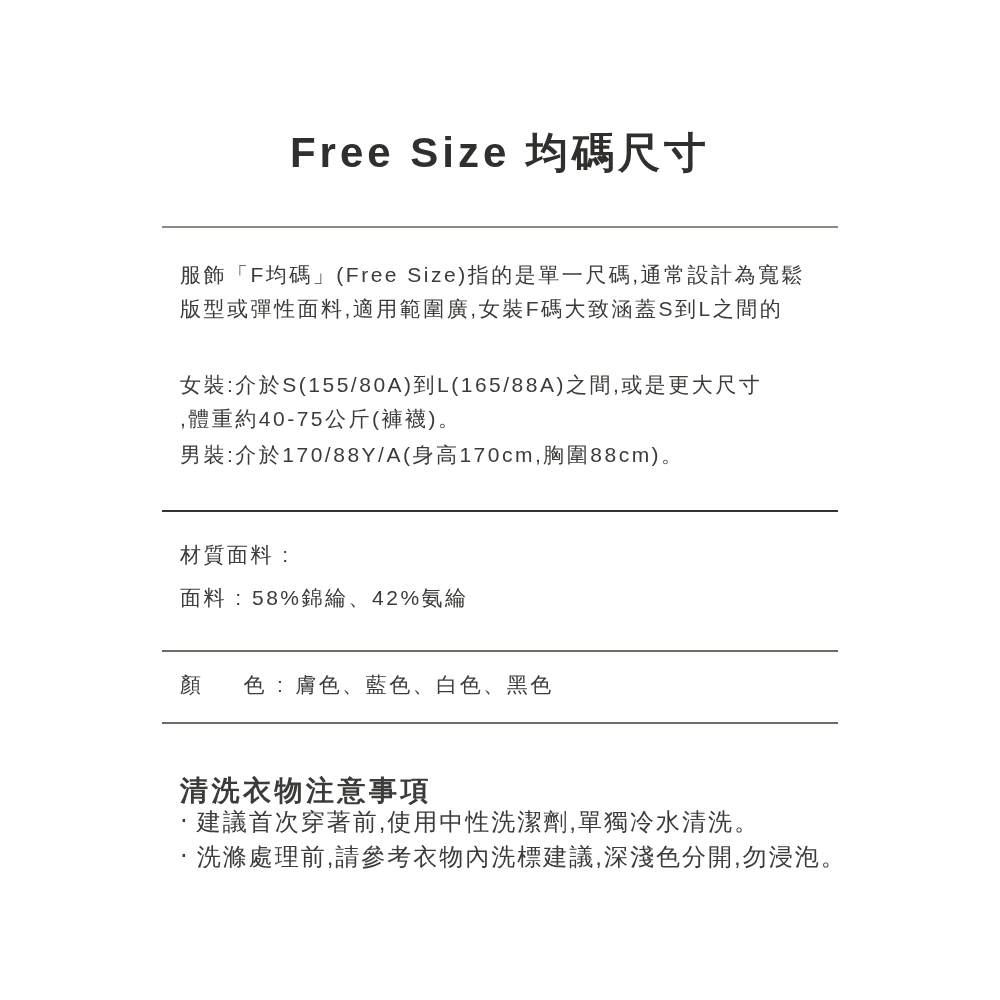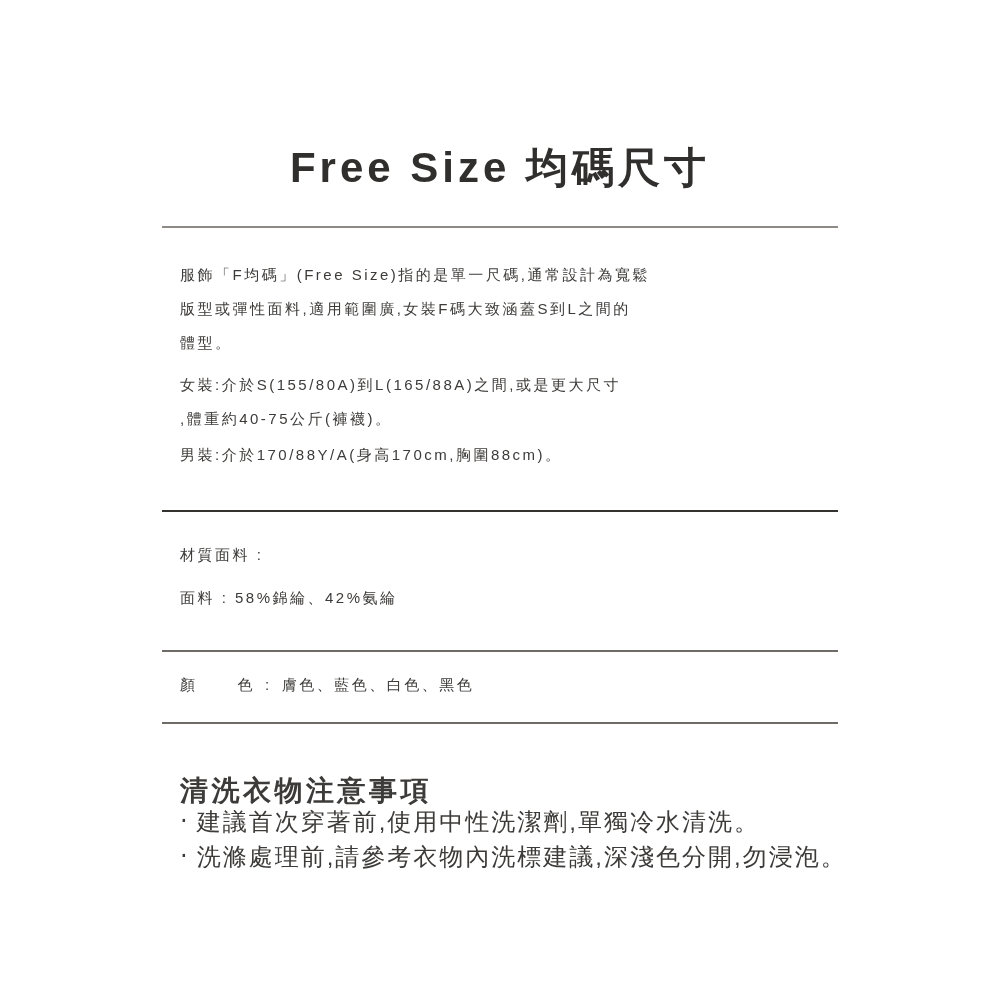--- a/index.html
+++ b/index.html
@@ -21,7 +21,7 @@
   .page{position:relative;width:1000px;height:1000px;background:var(--bg);}
 
   .title{
-    position:absolute;top:146px;left:0;width:1000px;
+    position:absolute;top:131px;left:0;width:1000px;
     text-align:center;
     font-size:42px;font-weight:700;letter-spacing:4px;
     color:var(--title);

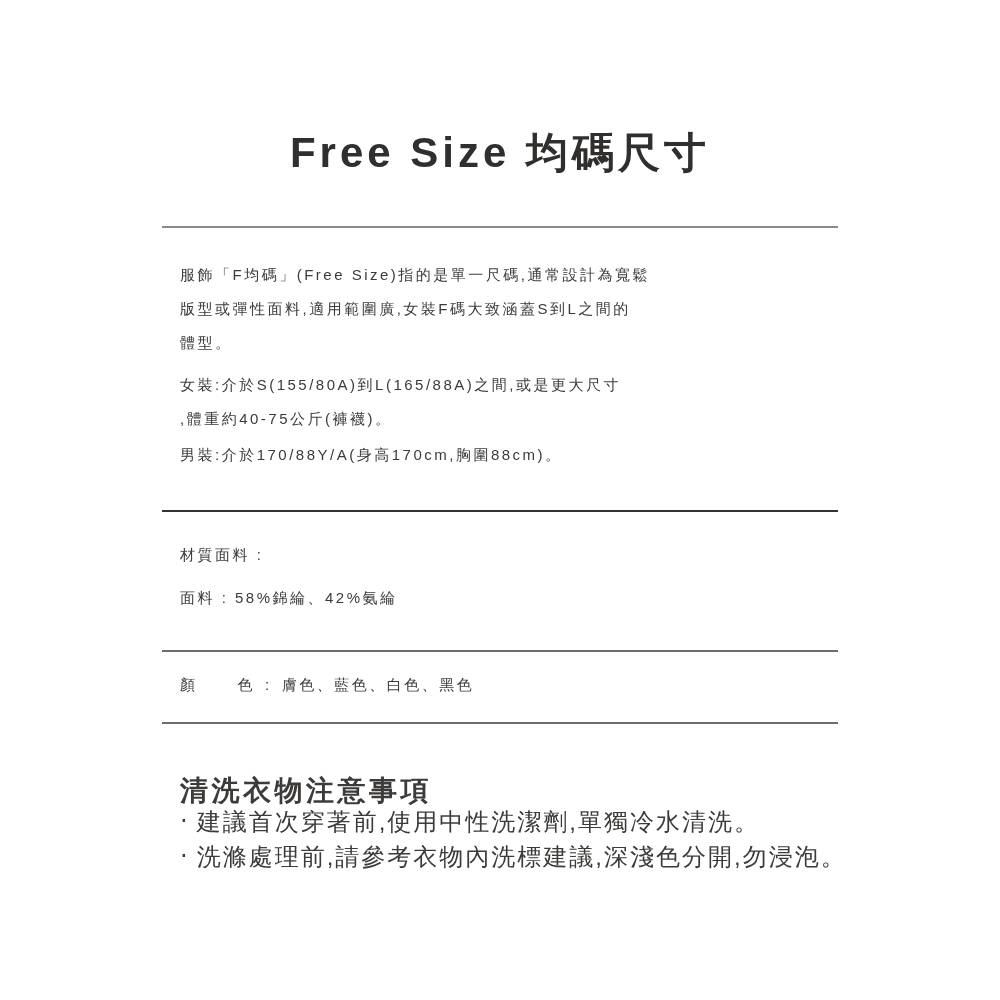--- a/index.html
+++ b/index.html
@@ -34,7 +34,7 @@
   .divider.d3{top:650px;background:var(--divider-mid);}
   .divider.d4{top:722px;background:var(--divider-mid);}
 
-  .textblock{position:absolute;left:180px;font-size:15px;letter-spacing:2.5px;color:var(--text);}
+  .textblock{position:absolute;left:180px;font-size:21px;letter-spacing:2.5px;color:var(--text);}
   .textblock .line{line-height:34px;white-space:nowrap;}
 
   .intro{top:258px;}

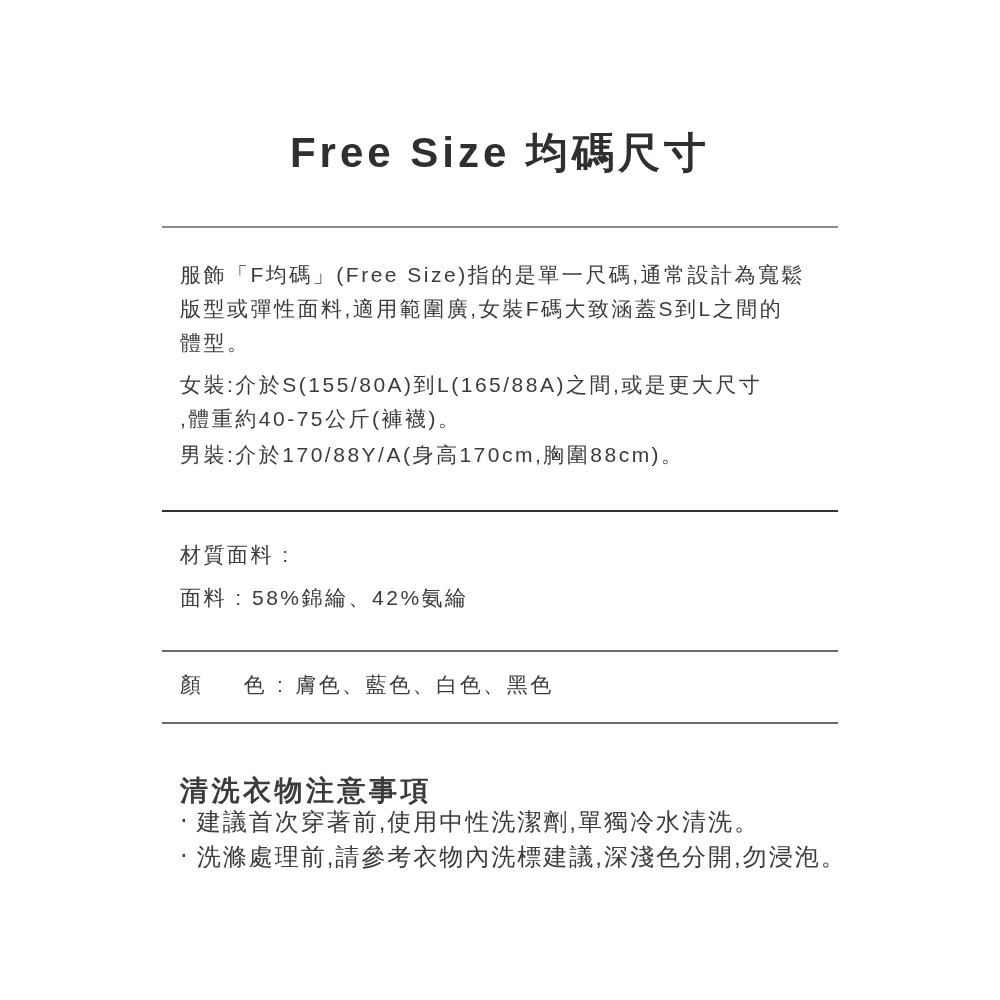--- a/index.html
+++ b/index.html
@@ -70,7 +70,6 @@
   <div class="textblock intro">
     <div class="line">服飾「F均碼」(Free Size)指的是單一尺碼,通常設計為寬鬆</div>
     <div class="line">版型或彈性面料,適用範圍廣,女裝F碼大致涵蓋S到L之間的</div>
-    <div class="line">體型。</div>
   </div>
 
   <div class="textblock women">

